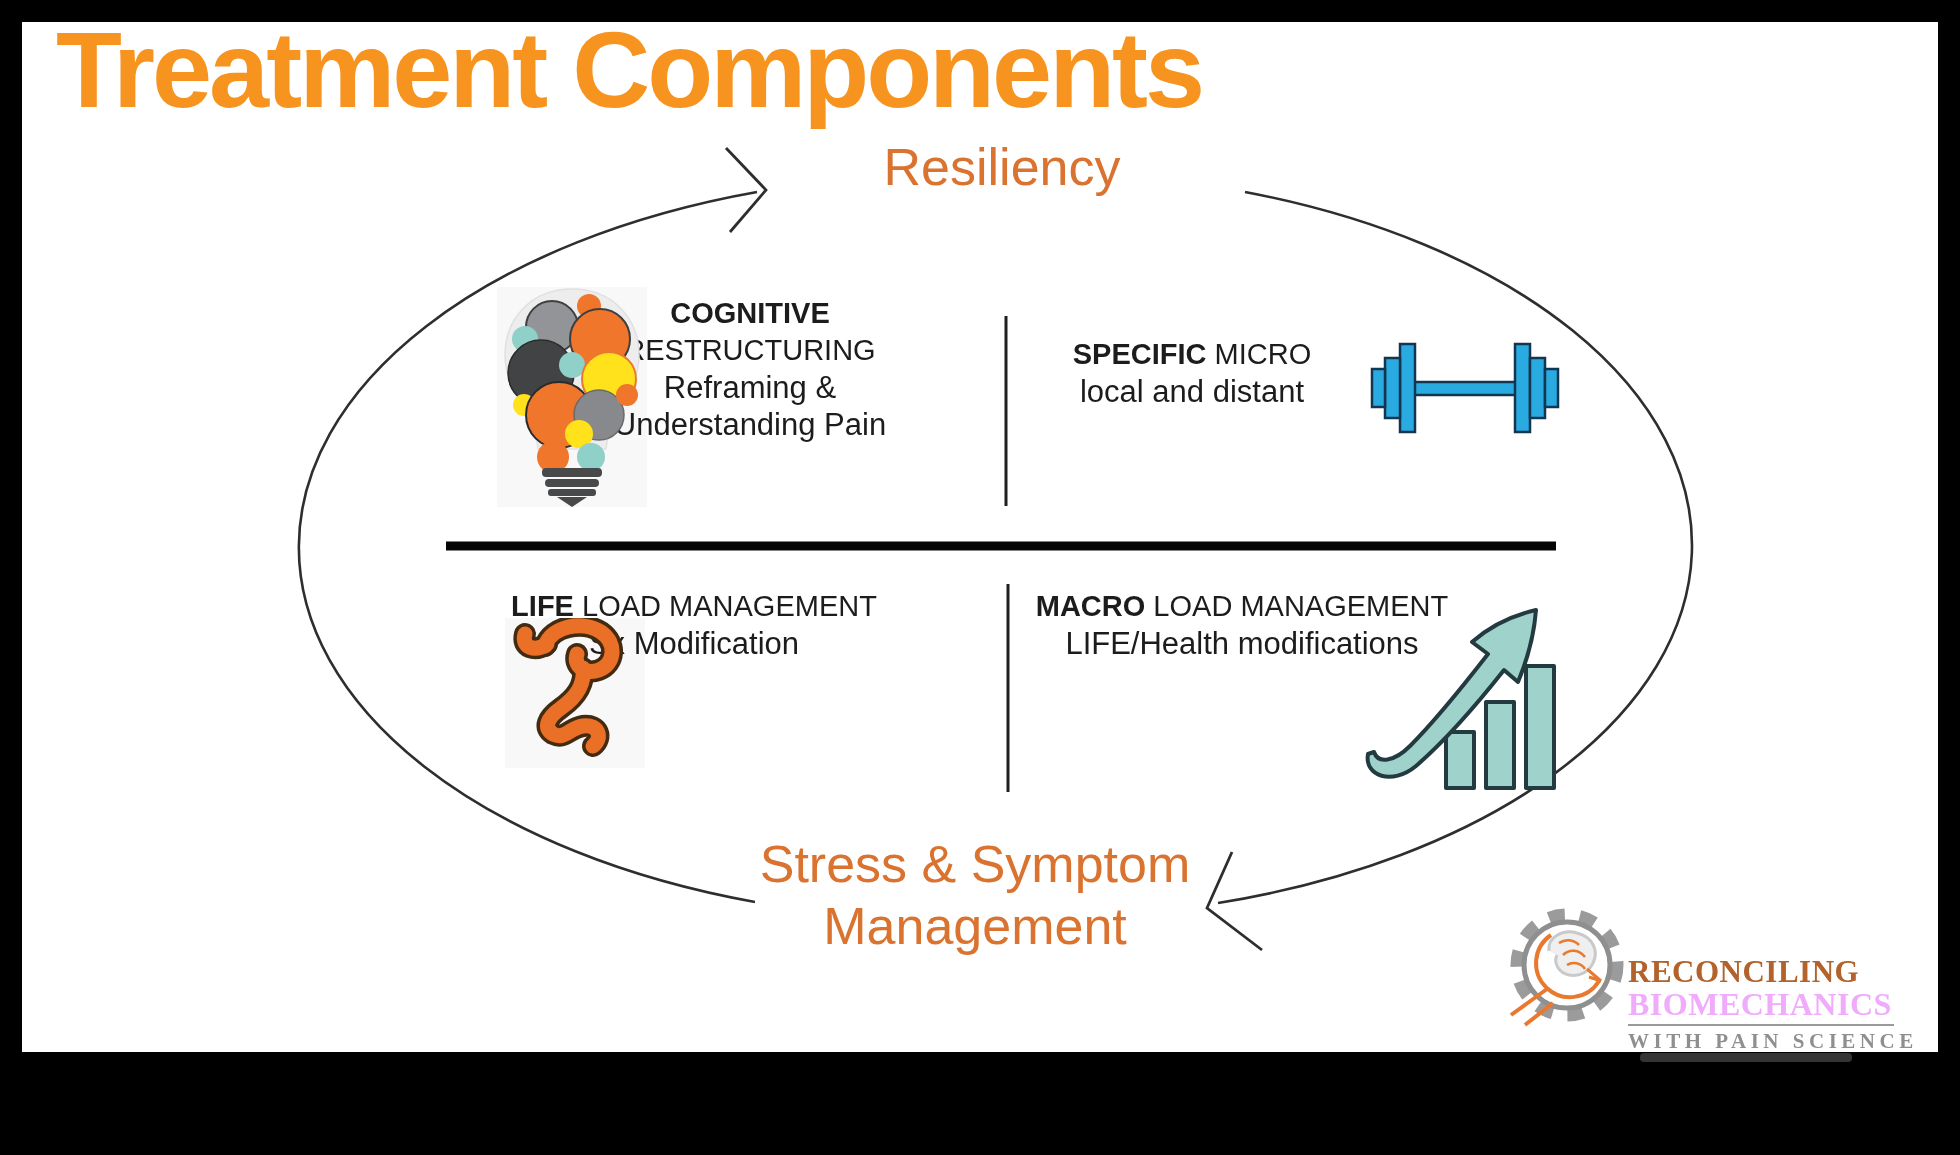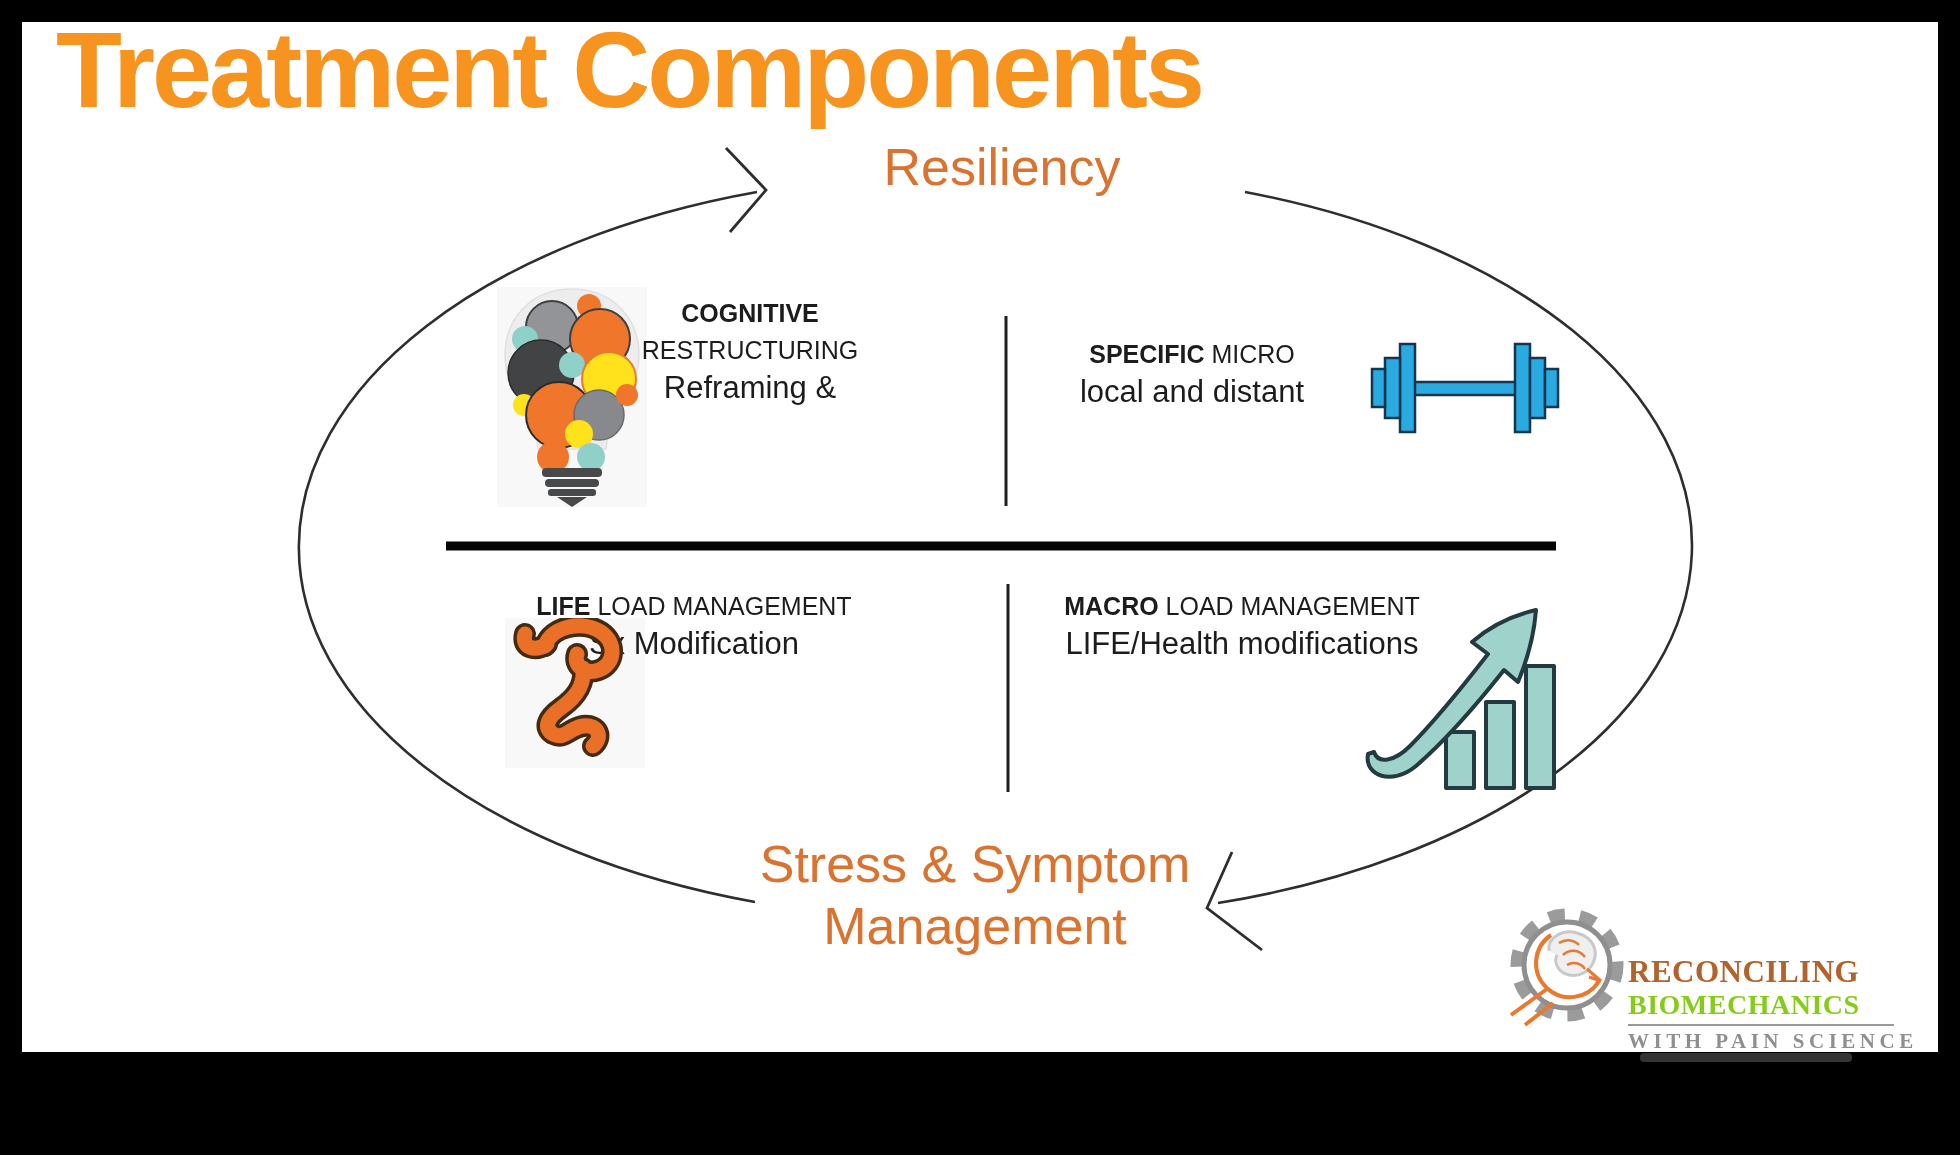--- a/index.html
+++ b/index.html
@@ -19,7 +19,7 @@
   .top-label{left:772px;top:136px;}
   .bottom-label{left:745px;top:833px;}
   .quad{text-align:center;color:#1c1c1c;}
-  .qline{font-size:25px;line-height:37px;}
+  .qline{font-size:29px;line-height:37px;}
   .qsub{font-size:31px;line-height:37px;}
   .b{font-weight:700;}
   .q-cognitive{left:550px;top:295px;width:400px;}

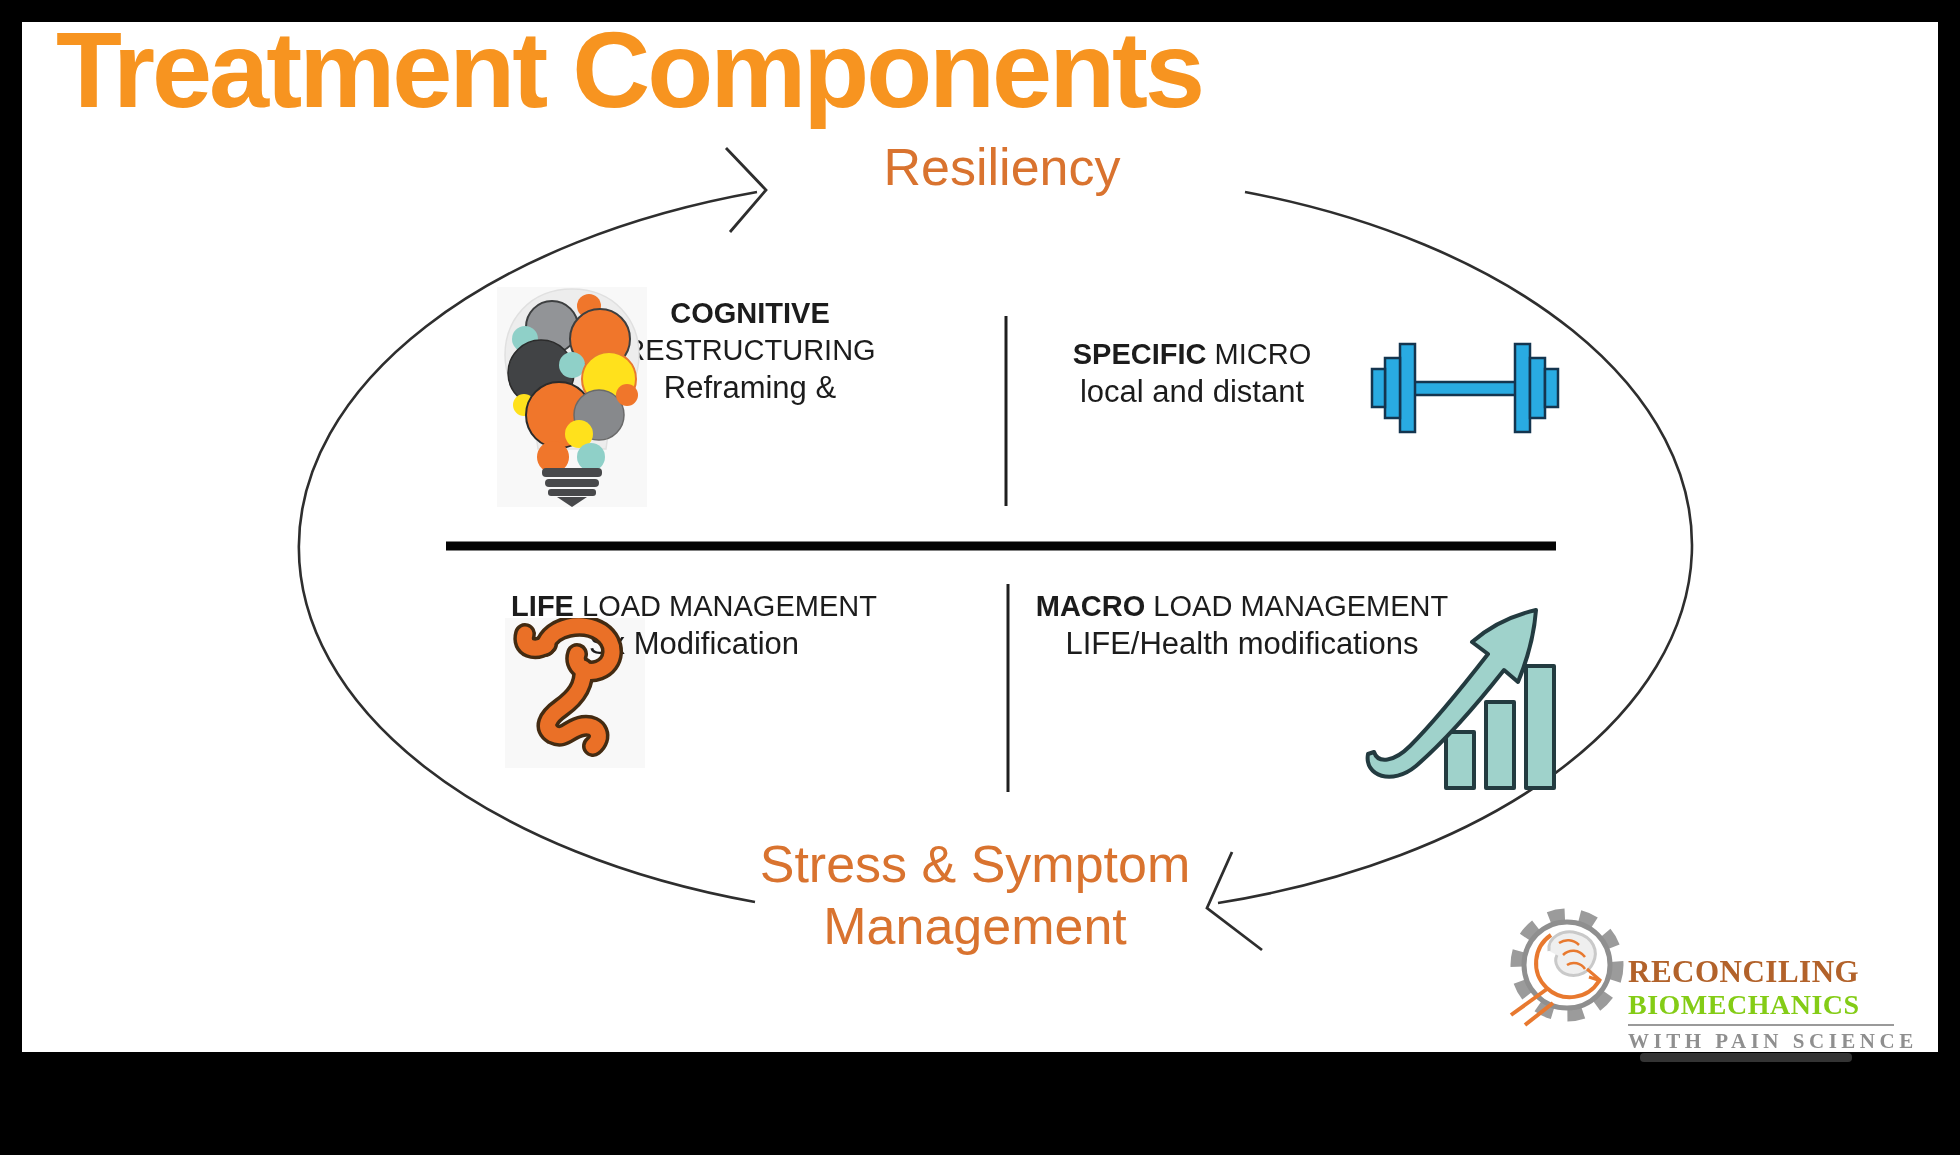--- a/index.html
+++ b/index.html
@@ -65,6 +65,7 @@
   <div class="qline b">COGNITIVE</div>
   <div class="qline">RESTRUCTURING</div>
   <div class="qsub">Reframing &amp;</div>
+  <div class="qsub">Understanding Pain</div>
 </div>
 
 <div class="abs quad q-specific">

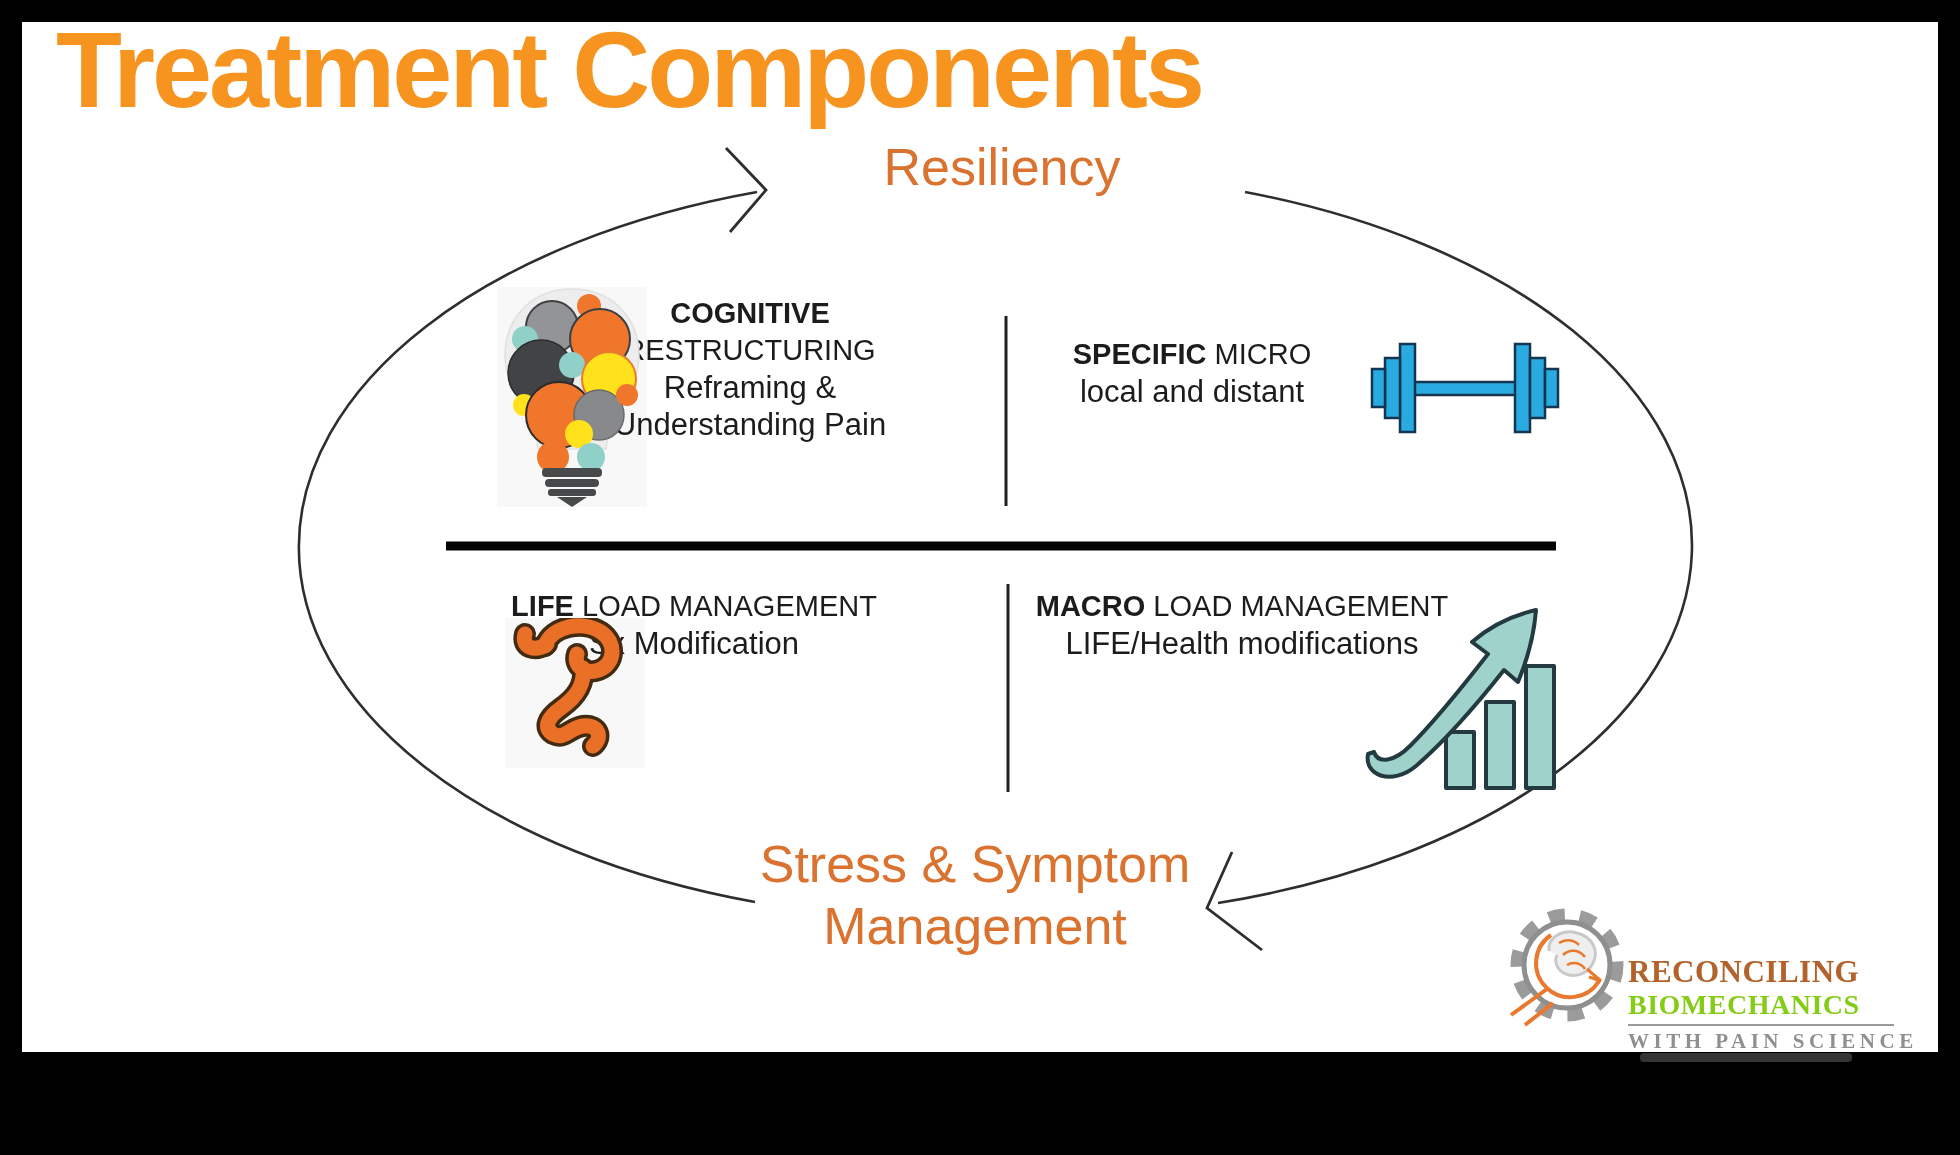--- a/index.html
+++ b/index.html
@@ -31,7 +31,7 @@
   .overlay{position:absolute;left:0;top:0;pointer-events:none;}
   .logo-text{left:1628px;top:920px;width:290px;font-family:"Liberation Serif",serif;}
   .logo-l1{font-size:31px;line-height:32px;font-weight:700;color:#B2622A;letter-spacing:0.5px;margin-top:36px;}
-  .logo-l2{font-size:28px;line-height:33px;font-weight:700;color:#84cc16;letter-spacing:0.5px;}
+  .logo-l2{font-size:32px;line-height:33px;font-weight:700;color:#f0abfc;letter-spacing:0.5px;}
   .logo-rule{width:266px;height:2px;background:#9a9a9a;margin:3px 0 4px 0;}
   .logo-l3{font-size:21px;line-height:22px;font-weight:700;color:#8f8f8f;letter-spacing:4.5px;}
   .scrub{left:1640px;top:1053px;width:212px;height:9px;background:#343434;border-radius:4px;}

